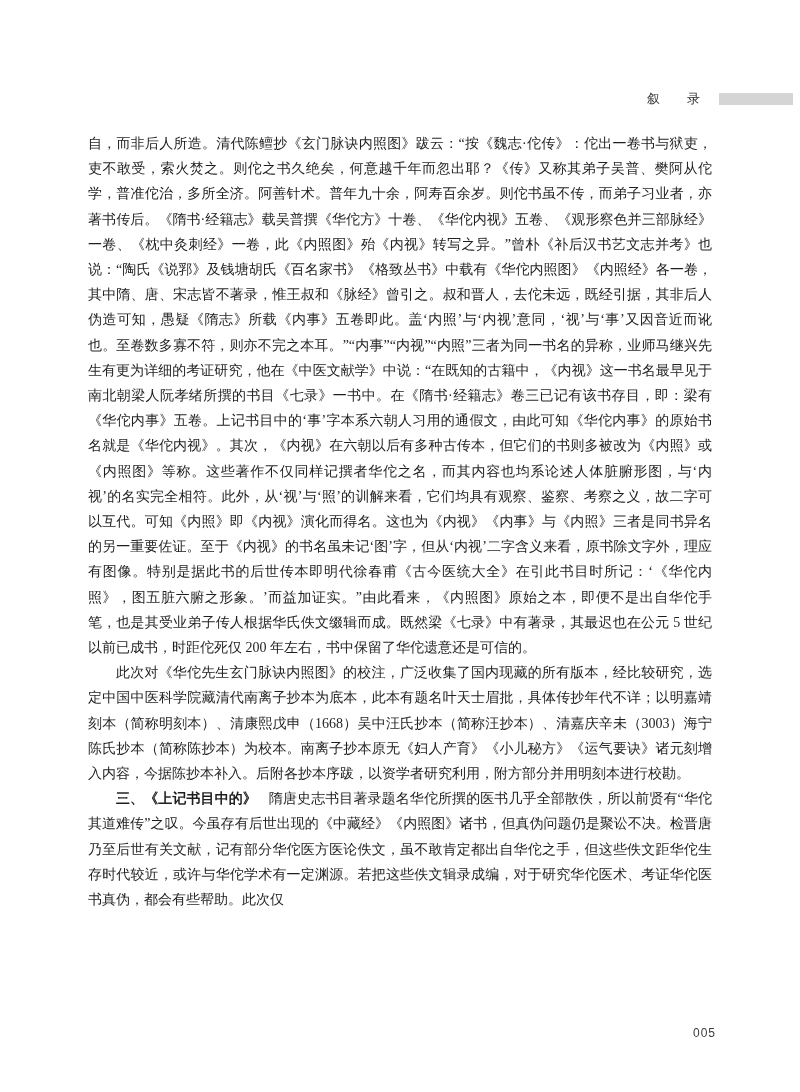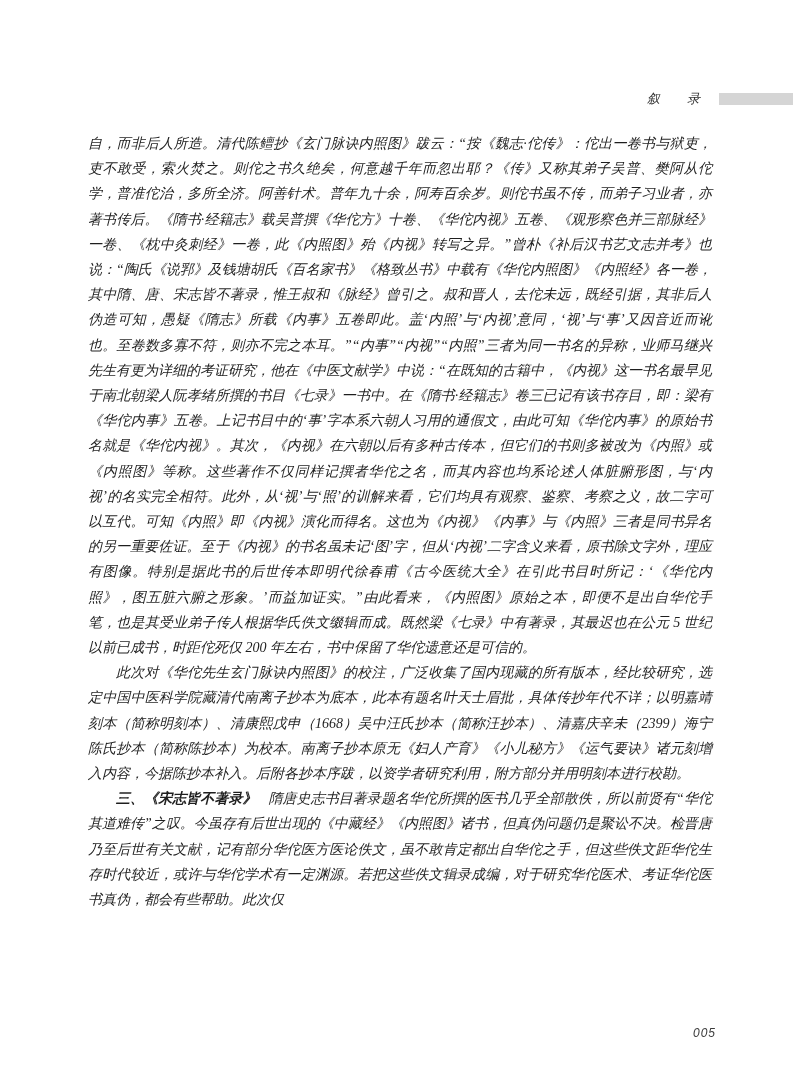--- a/index.html
+++ b/index.html
@@ -10,7 +10,6 @@
     font-family:"Liberation Serif","DejaVu Serif",serif;
     color:#1e1e1e;
     overflow:hidden;
-    font-style:italic;
   }
   .header {
     position:absolute;

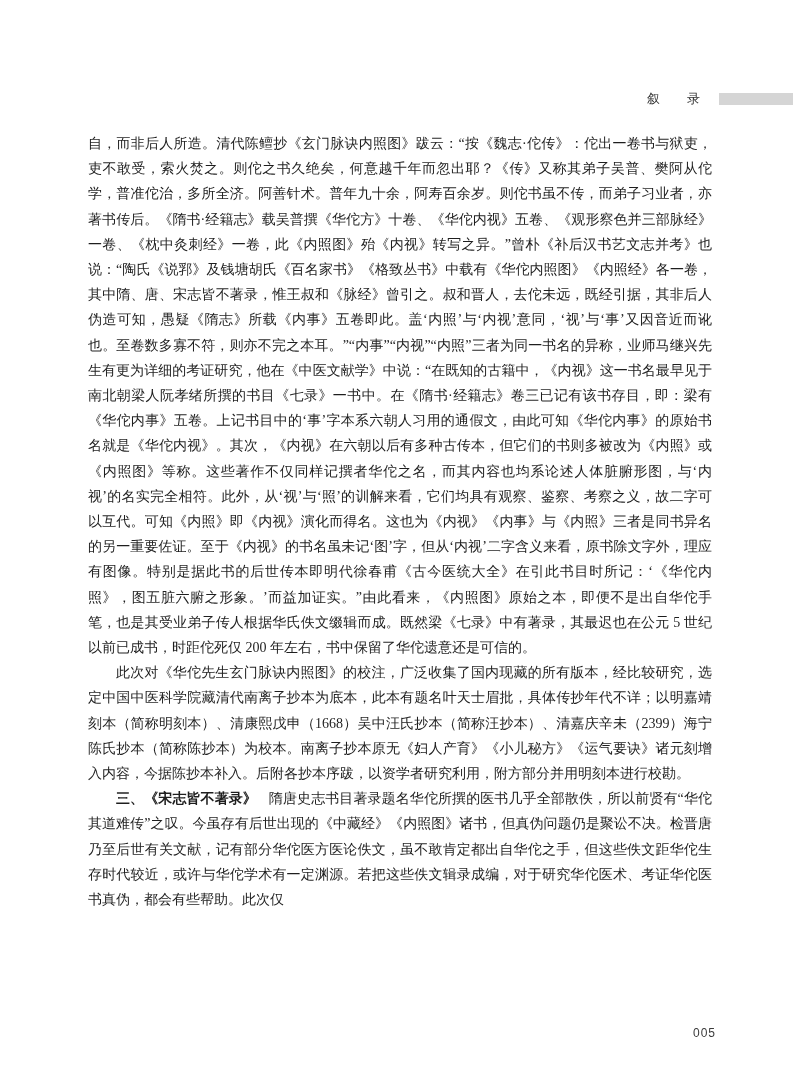--- a/index.html
+++ b/index.html
@@ -67,7 +67,7 @@
 
   <div class="text-block">
     <p class="para">自，而非后人所造。清代陈鳣抄《玄门脉诀内照图》跋云：“按《魏志·佗传》：佗出一卷书与狱吏，吏不敢受，索火焚之。则佗之书久绝矣，何意越千年而忽出耶？《传》又称其弟子吴普、樊阿从佗学，普准佗治，多所全济。阿善针术。普年九十余，阿寿百余岁。则佗书虽不传，而弟子习业者，亦著书传后。《隋书·经籍志》载吴普撰《华佗方》十卷、《华佗内视》五卷、《观形察色并三部脉经》一卷、《枕中灸刺经》一卷，此《内照图》殆《内视》转写之异。”曾朴《补后汉书艺文志并考》也说：“陶氏《说郛》及钱塘胡氏《百名家书》《格致丛书》中载有《华佗内照图》《内照经》各一卷，其中隋、唐、宋志皆不著录，惟王叔和《脉经》曾引之。叔和晋人，去佗未远，既经引据，其非后人伪造可知，愚疑《隋志》所载《内事》五卷即此。盖‘内照’与‘内视’意同，‘视’与‘事’又因音近而讹也。至卷数多寡不符，则亦不完之本耳。”“内事”“内视”“内照”三者为同一书名的异称，业师马继兴先生有更为详细的考证研究，他在《中医文献学》中说：“在既知的古籍中，《内视》这一书名最早见于南北朝梁人阮孝绪所撰的书目《七录》一书中。在《隋书·经籍志》卷三已记有该书存目，即：梁有《华佗内事》五卷。上记书目中的‘事’字本系六朝人习用的通假文，由此可知《华佗内事》的原始书名就是《华佗内视》。其次，《内视》在六朝以后有多种古传本，但它们的书则多被改为《内照》或《内照图》等称。这些著作不仅同样记撰者华佗之名，而其内容也均系论述人体脏腑形图，与‘内视’的名实完全相符。此外，从‘视’与‘照’的训解来看，它们均具有观察、鉴察、考察之义，故二字可以互代。可知《内照》即《内视》演化而得名。这也为《内视》《内事》与《内照》三者是同书异名的另一重要佐证。至于《内视》的书名虽未记‘图’字，但从‘内视’二字含义来看，原书除文字外，理应有图像。特别是据此书的后世传本即明代徐春甫《古今医统大全》在引此书目时所记：‘《华佗内照》，图五脏六腑之形象。’而益加证实。”由此看来，《内照图》原始之本，即便不是出自华佗手笔，也是其受业弟子传人根据华氏佚文缀辑而成。既然梁《七录》中有著录，其最迟也在公元 5 世纪以前已成书，时距佗死仅 200 年左右，书中保留了华佗遗意还是可信的。</p>
-    <p class="para indent">此次对《华佗先生玄门脉诀内照图》的校注，广泛收集了国内现藏的所有版本，经比较研究，选定中国中医科学院藏清代南离子抄本为底本，此本有题名叶天士眉批，具体传抄年代不详；以明嘉靖刻本（简称明刻本）、清康熙戊申（1668）吴中汪氏抄本（简称汪抄本）、清嘉庆辛未（2399）海宁陈氏抄本（简称陈抄本）为校本。南离子抄本原无《妇人产育》《小儿秘方》《运气要诀》诸元刻增入内容，今据陈抄本补入。后附各抄本序跋，以资学者研究利用，附方部分并用明刻本进行校勘。</p>
+    <p class="para indent">此次对《华佗先生玄门脉诀内照图》的校注，广泛收集了国内现藏的所有版本，经比较研究，选定中国中医科学院藏清代南离子抄本为底本，此本有题名叶天士眉批，具体传抄年代不详；以明嘉靖刻本（简称明刻本）、清康熙戊申（1668）吴中汪氏抄本（简称汪抄本）、清嘉庆辛未（3003）海宁陈氏抄本（简称陈抄本）为校本。南离子抄本原无《妇人产育》《小儿秘方》《运气要诀》诸元刻增入内容，今据陈抄本补入。后附各抄本序跋，以资学者研究利用，附方部分并用明刻本进行校勘。</p>
     <p class="para indent"><span class="section-heading">三、《宋志皆不著录》</span><span>隋唐史志书目著录题名华佗所撰的医书几乎全部散佚，所以前贤有“华佗其道难传”之叹。今虽存有后世出现的《中藏经》《内照图》诸书，但真伪问题仍是聚讼不决。检晋唐乃至后世有关文献，记有部分华佗医方医论佚文，虽不敢肯定都出自华佗之手，但这些佚文距华佗生存时代较近，或许与华佗学术有一定渊源。若把这些佚文辑录成编，对于研究华佗医术、考证华佗医书真伪，都会有些帮助。此次仅</span></p>
   </div>
 

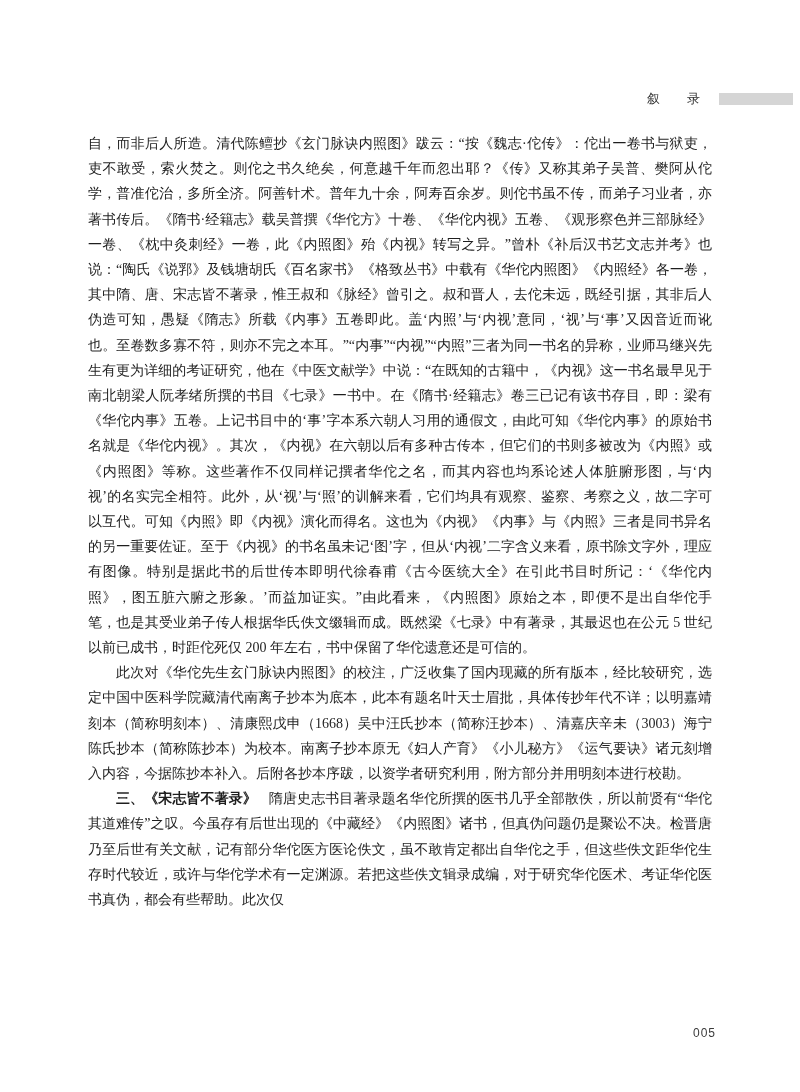--- a/index.html
+++ b/index.html
@@ -68,7 +68,7 @@
   <div class="text-block">
     <p class="para">自，而非后人所造。清代陈鳣抄《玄门脉诀内照图》跋云：“按《魏志·佗传》：佗出一卷书与狱吏，吏不敢受，索火焚之。则佗之书久绝矣，何意越千年而忽出耶？《传》又称其弟子吴普、樊阿从佗学，普准佗治，多所全济。阿善针术。普年九十余，阿寿百余岁。则佗书虽不传，而弟子习业者，亦著书传后。《隋书·经籍志》载吴普撰《华佗方》十卷、《华佗内视》五卷、《观形察色并三部脉经》一卷、《枕中灸刺经》一卷，此《内照图》殆《内视》转写之异。”曾朴《补后汉书艺文志并考》也说：“陶氏《说郛》及钱塘胡氏《百名家书》《格致丛书》中载有《华佗内照图》《内照经》各一卷，其中隋、唐、宋志皆不著录，惟王叔和《脉经》曾引之。叔和晋人，去佗未远，既经引据，其非后人伪造可知，愚疑《隋志》所载《内事》五卷即此。盖‘内照’与‘内视’意同，‘视’与‘事’又因音近而讹也。至卷数多寡不符，则亦不完之本耳。”“内事”“内视”“内照”三者为同一书名的异称，业师马继兴先生有更为详细的考证研究，他在《中医文献学》中说：“在既知的古籍中，《内视》这一书名最早见于南北朝梁人阮孝绪所撰的书目《七录》一书中。在《隋书·经籍志》卷三已记有该书存目，即：梁有《华佗内事》五卷。上记书目中的‘事’字本系六朝人习用的通假文，由此可知《华佗内事》的原始书名就是《华佗内视》。其次，《内视》在六朝以后有多种古传本，但它们的书则多被改为《内照》或《内照图》等称。这些著作不仅同样记撰者华佗之名，而其内容也均系论述人体脏腑形图，与‘内视’的名实完全相符。此外，从‘视’与‘照’的训解来看，它们均具有观察、鉴察、考察之义，故二字可以互代。可知《内照》即《内视》演化而得名。这也为《内视》《内事》与《内照》三者是同书异名的另一重要佐证。至于《内视》的书名虽未记‘图’字，但从‘内视’二字含义来看，原书除文字外，理应有图像。特别是据此书的后世传本即明代徐春甫《古今医统大全》在引此书目时所记：‘《华佗内照》，图五脏六腑之形象。’而益加证实。”由此看来，《内照图》原始之本，即便不是出自华佗手笔，也是其受业弟子传人根据华氏佚文缀辑而成。既然梁《七录》中有著录，其最迟也在公元 5 世纪以前已成书，时距佗死仅 200 年左右，书中保留了华佗遗意还是可信的。</p>
     <p class="para indent">此次对《华佗先生玄门脉诀内照图》的校注，广泛收集了国内现藏的所有版本，经比较研究，选定中国中医科学院藏清代南离子抄本为底本，此本有题名叶天士眉批，具体传抄年代不详；以明嘉靖刻本（简称明刻本）、清康熙戊申（1668）吴中汪氏抄本（简称汪抄本）、清嘉庆辛未（3003）海宁陈氏抄本（简称陈抄本）为校本。南离子抄本原无《妇人产育》《小儿秘方》《运气要诀》诸元刻增入内容，今据陈抄本补入。后附各抄本序跋，以资学者研究利用，附方部分并用明刻本进行校勘。</p>
-    <p class="para indent"><span class="section-heading">三、《宋志皆不著录》</span><span>隋唐史志书目著录题名华佗所撰的医书几乎全部散佚，所以前贤有“华佗其道难传”之叹。今虽存有后世出现的《中藏经》《内照图》诸书，但真伪问题仍是聚讼不决。检晋唐乃至后世有关文献，记有部分华佗医方医论佚文，虽不敢肯定都出自华佗之手，但这些佚文距华佗生存时代较近，或许与华佗学术有一定渊源。若把这些佚文辑录成编，对于研究华佗医术、考证华佗医书真伪，都会有些帮助。此次仅</span></p>
+    <p class="para indent"><span class="section-heading">三、《上记书目中的》</span><span>隋唐史志书目著录题名华佗所撰的医书几乎全部散佚，所以前贤有“华佗其道难传”之叹。今虽存有后世出现的《中藏经》《内照图》诸书，但真伪问题仍是聚讼不决。检晋唐乃至后世有关文献，记有部分华佗医方医论佚文，虽不敢肯定都出自华佗之手，但这些佚文距华佗生存时代较近，或许与华佗学术有一定渊源。若把这些佚文辑录成编，对于研究华佗医术、考证华佗医书真伪，都会有些帮助。此次仅</span></p>
   </div>
 
   <div class="page-number">005</div>

